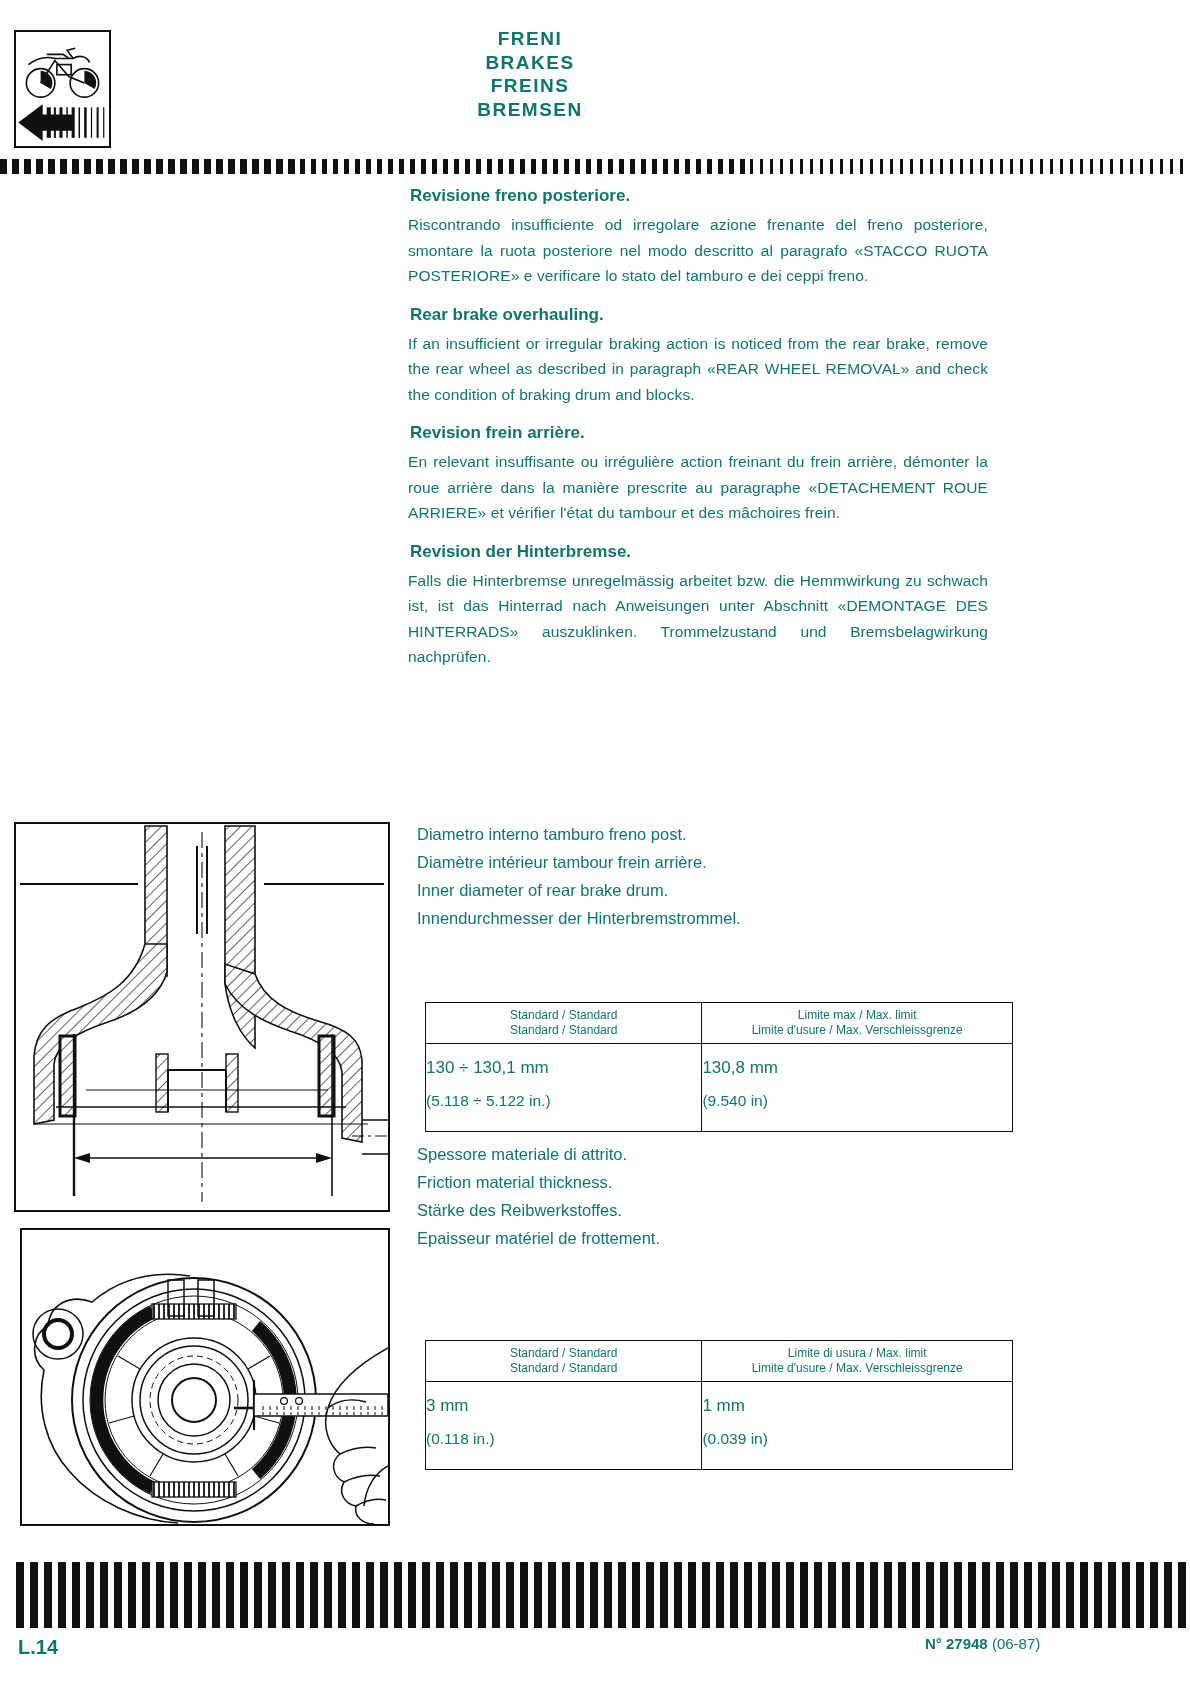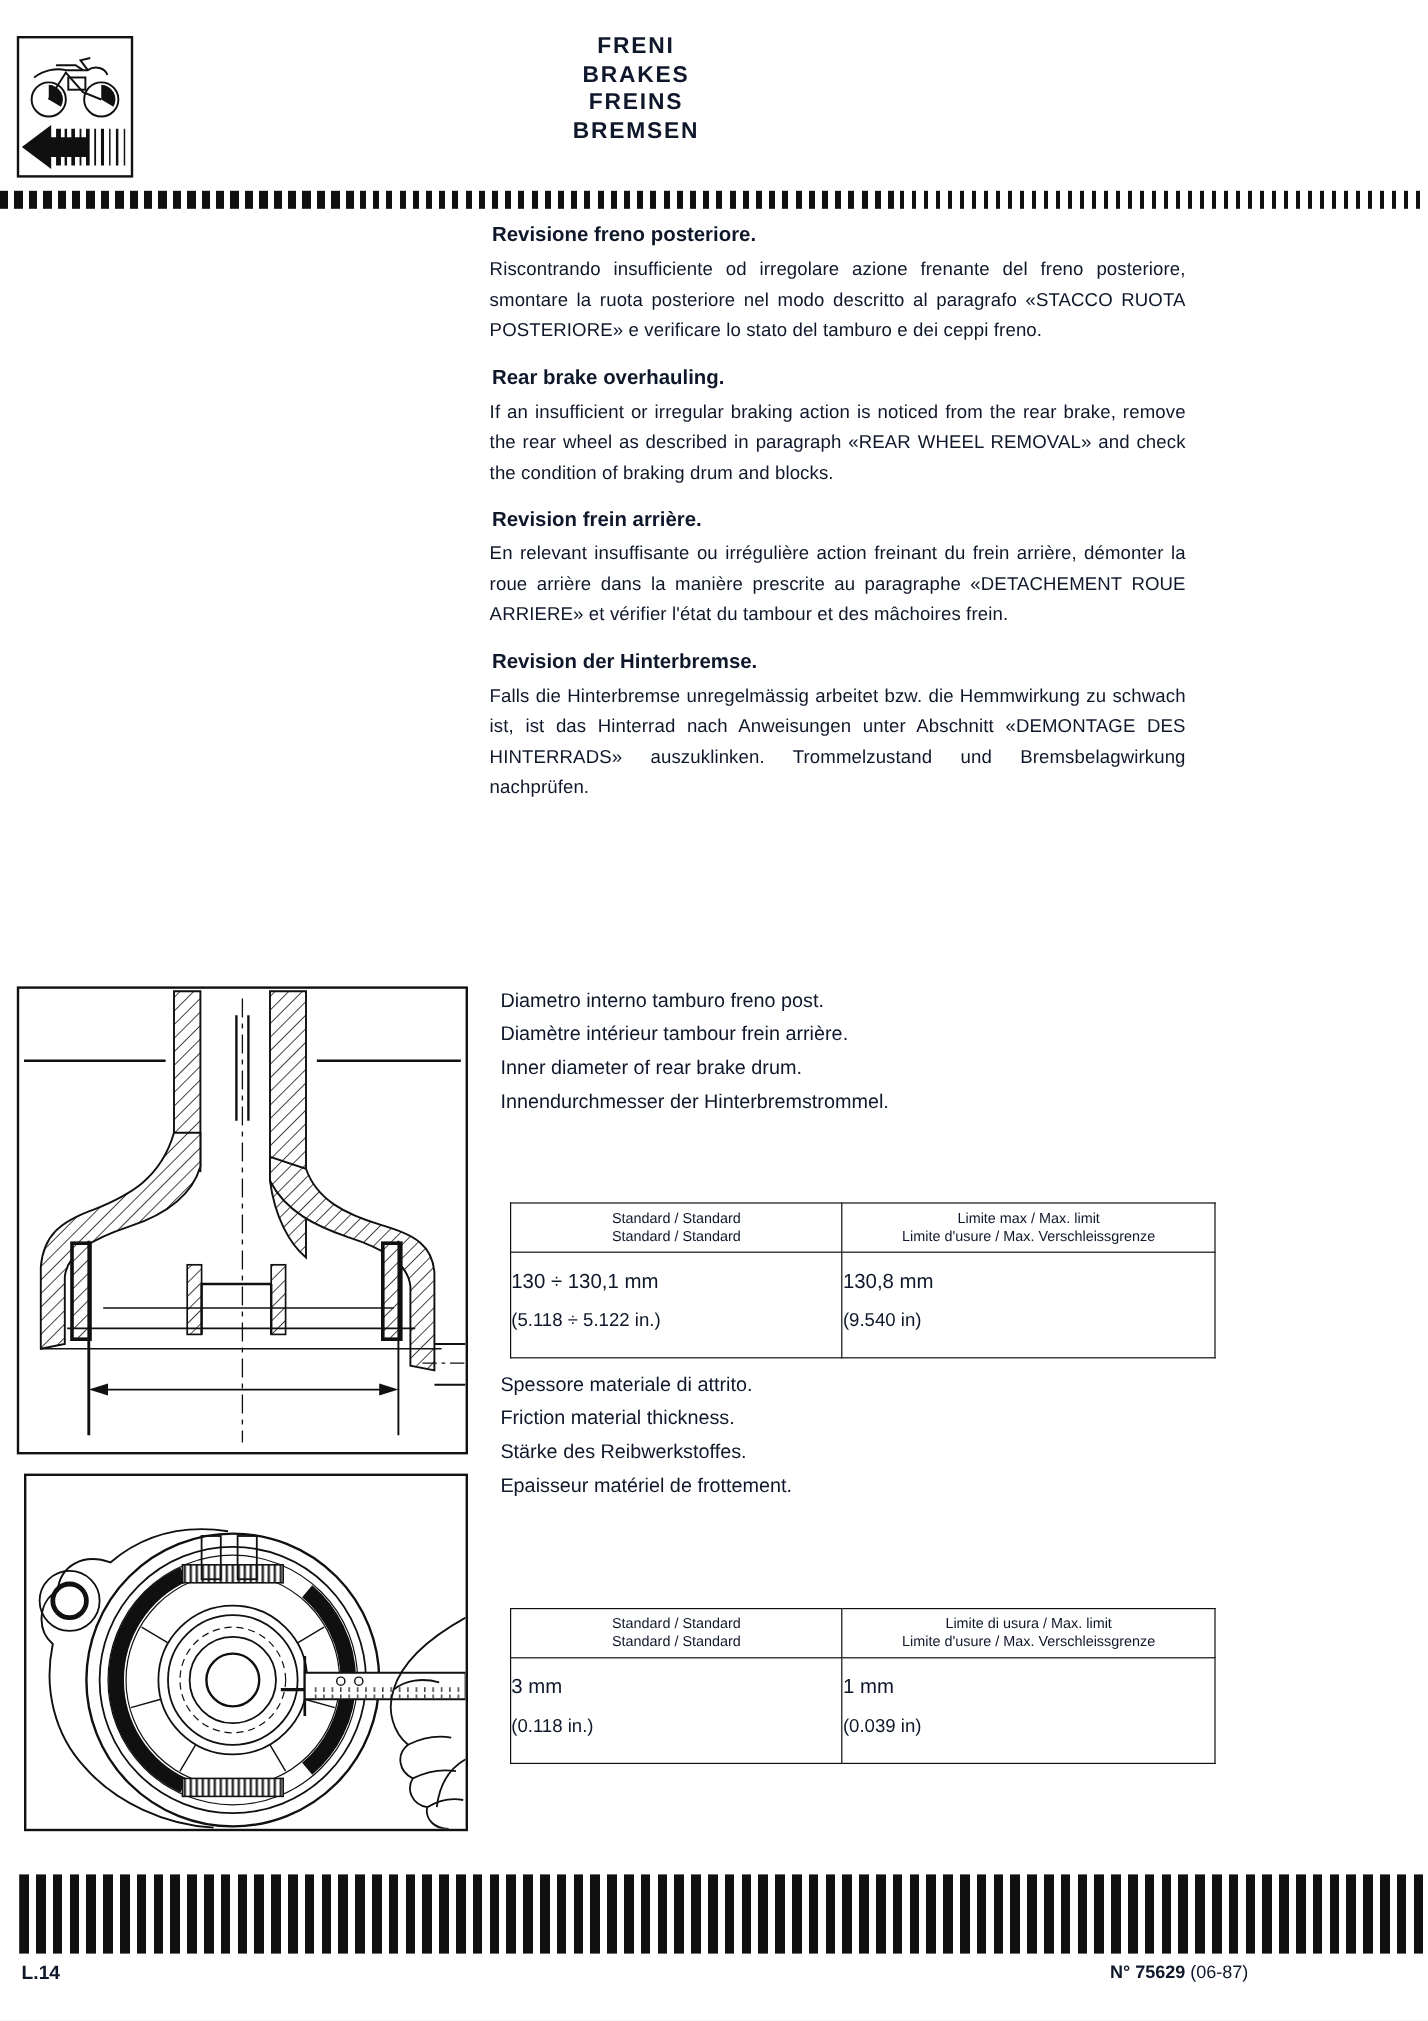--- a/index.html
+++ b/index.html
@@ -5,7 +5,7 @@
   html,body{margin:0;padding:0;background:#e8e8e4;}
   .page{
     position:relative;width:1190px;height:1684px;margin:0 auto;
-    background:#ffffff;color:#0f172a;
+    background:#ffffff;color:#0f766e;
     font-family:"Liberation Sans", sans-serif;
     overflow:hidden;
   }

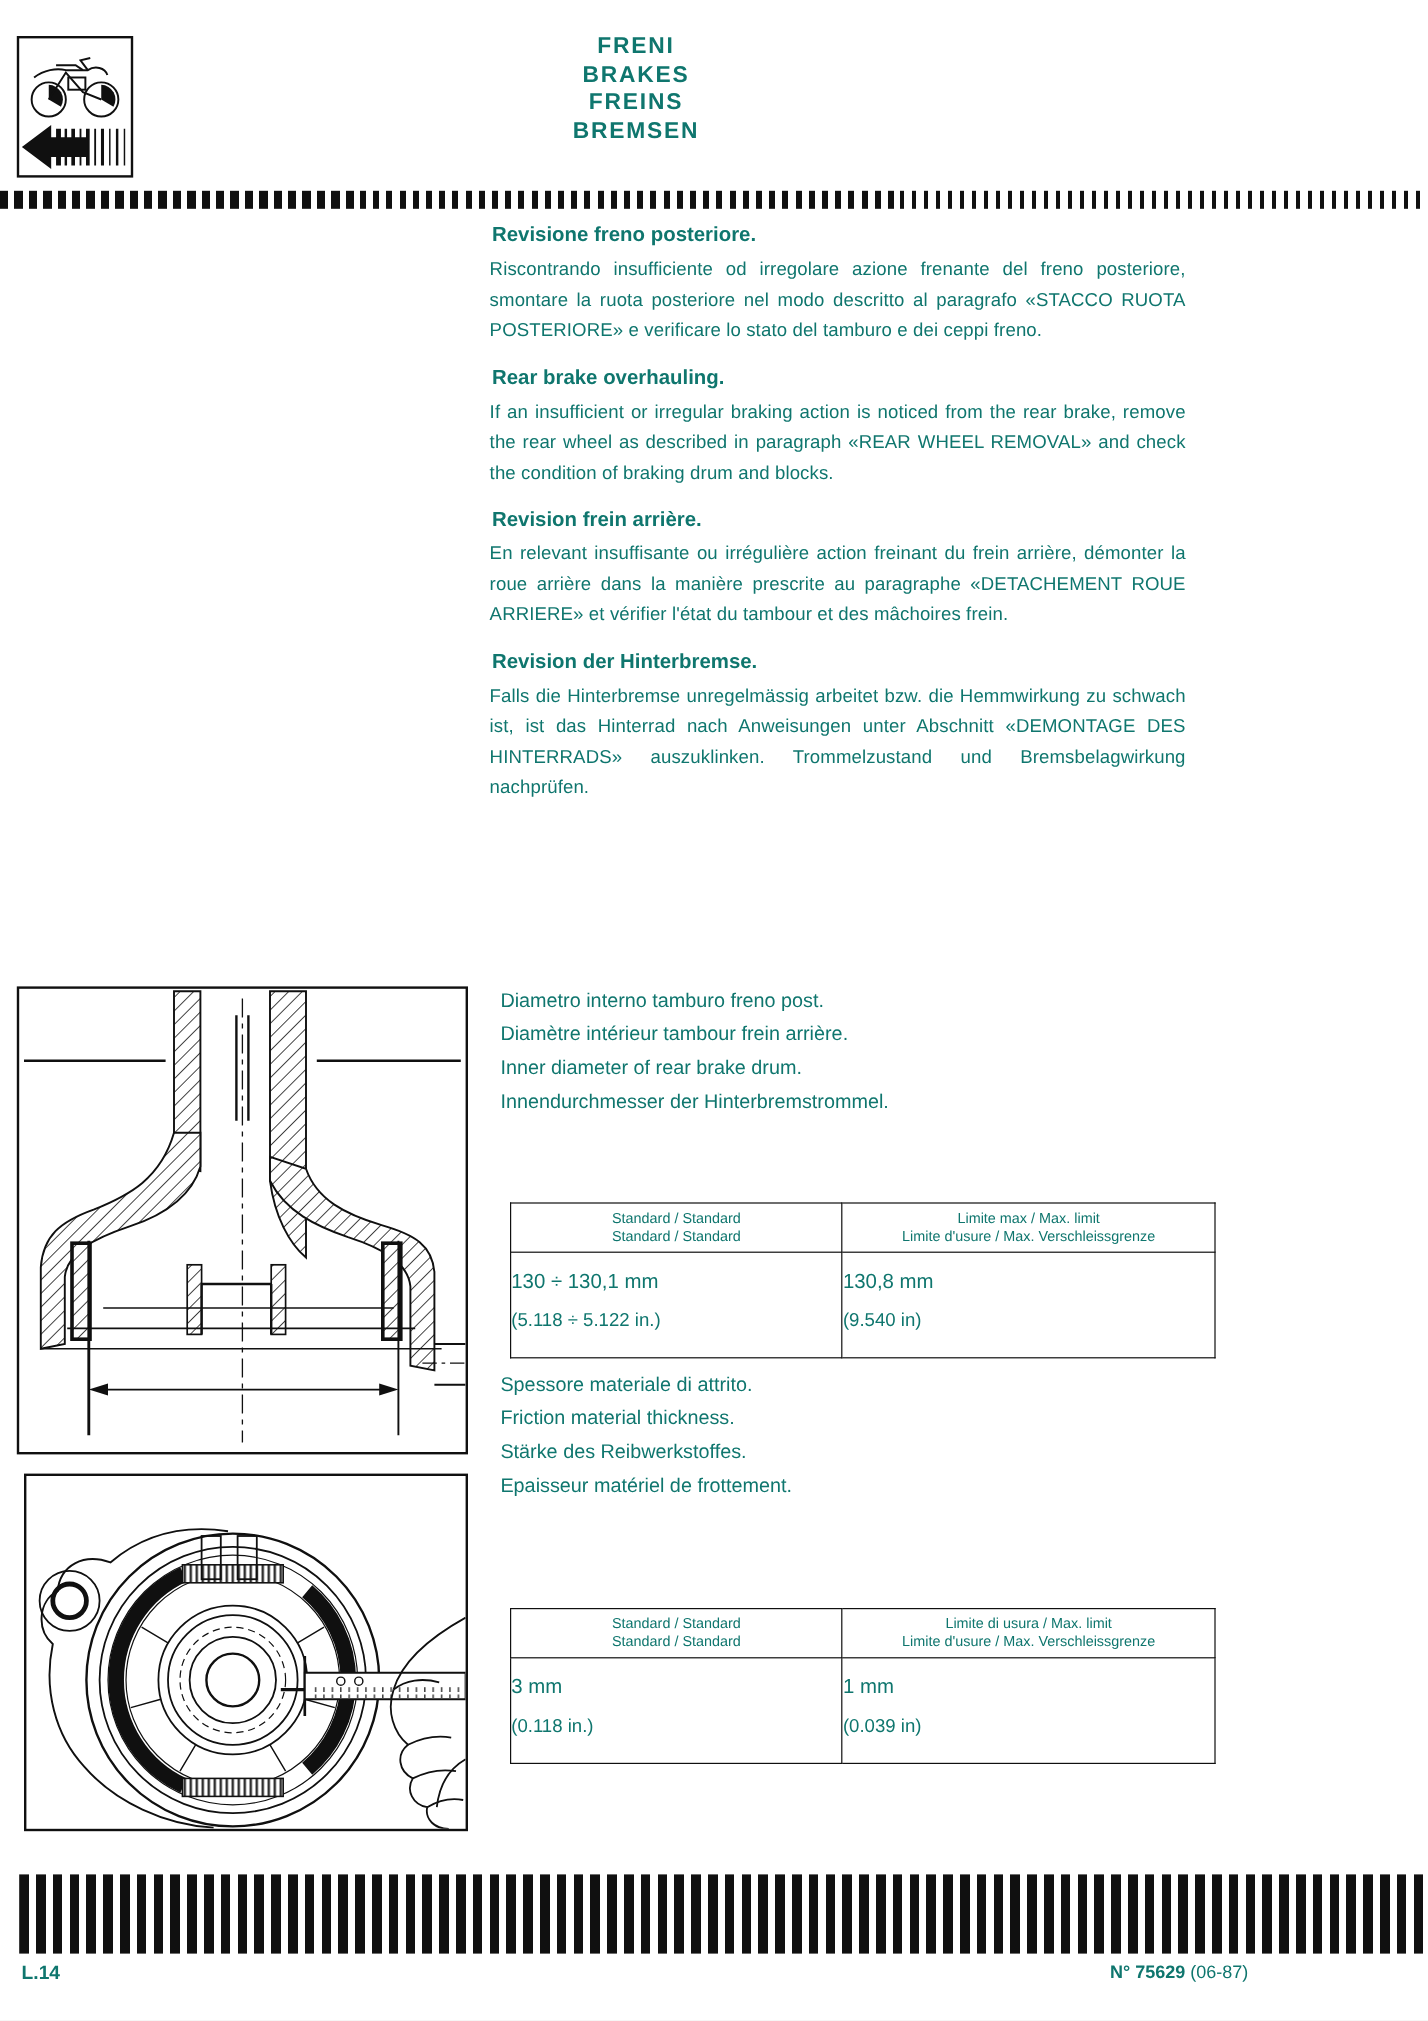--- a/index.html
+++ b/index.html
@@ -49,7 +49,7 @@
   .val-main{font-size:17px;line-height:22px;}
   .val-sub{font-size:15.5px;line-height:20px;margin-top:12px;}
   
-  .footer-left{position:absolute;left:18px;top:1636px;font-size:16px;font-weight:bold;}
+  .footer-left{position:absolute;left:18px;top:1636px;font-size:20px;font-weight:bold;}
   .footer-right{position:absolute;left:925px;top:1635px;font-size:15px;}
   .footer-right .num{font-weight:bold;}
 </style>

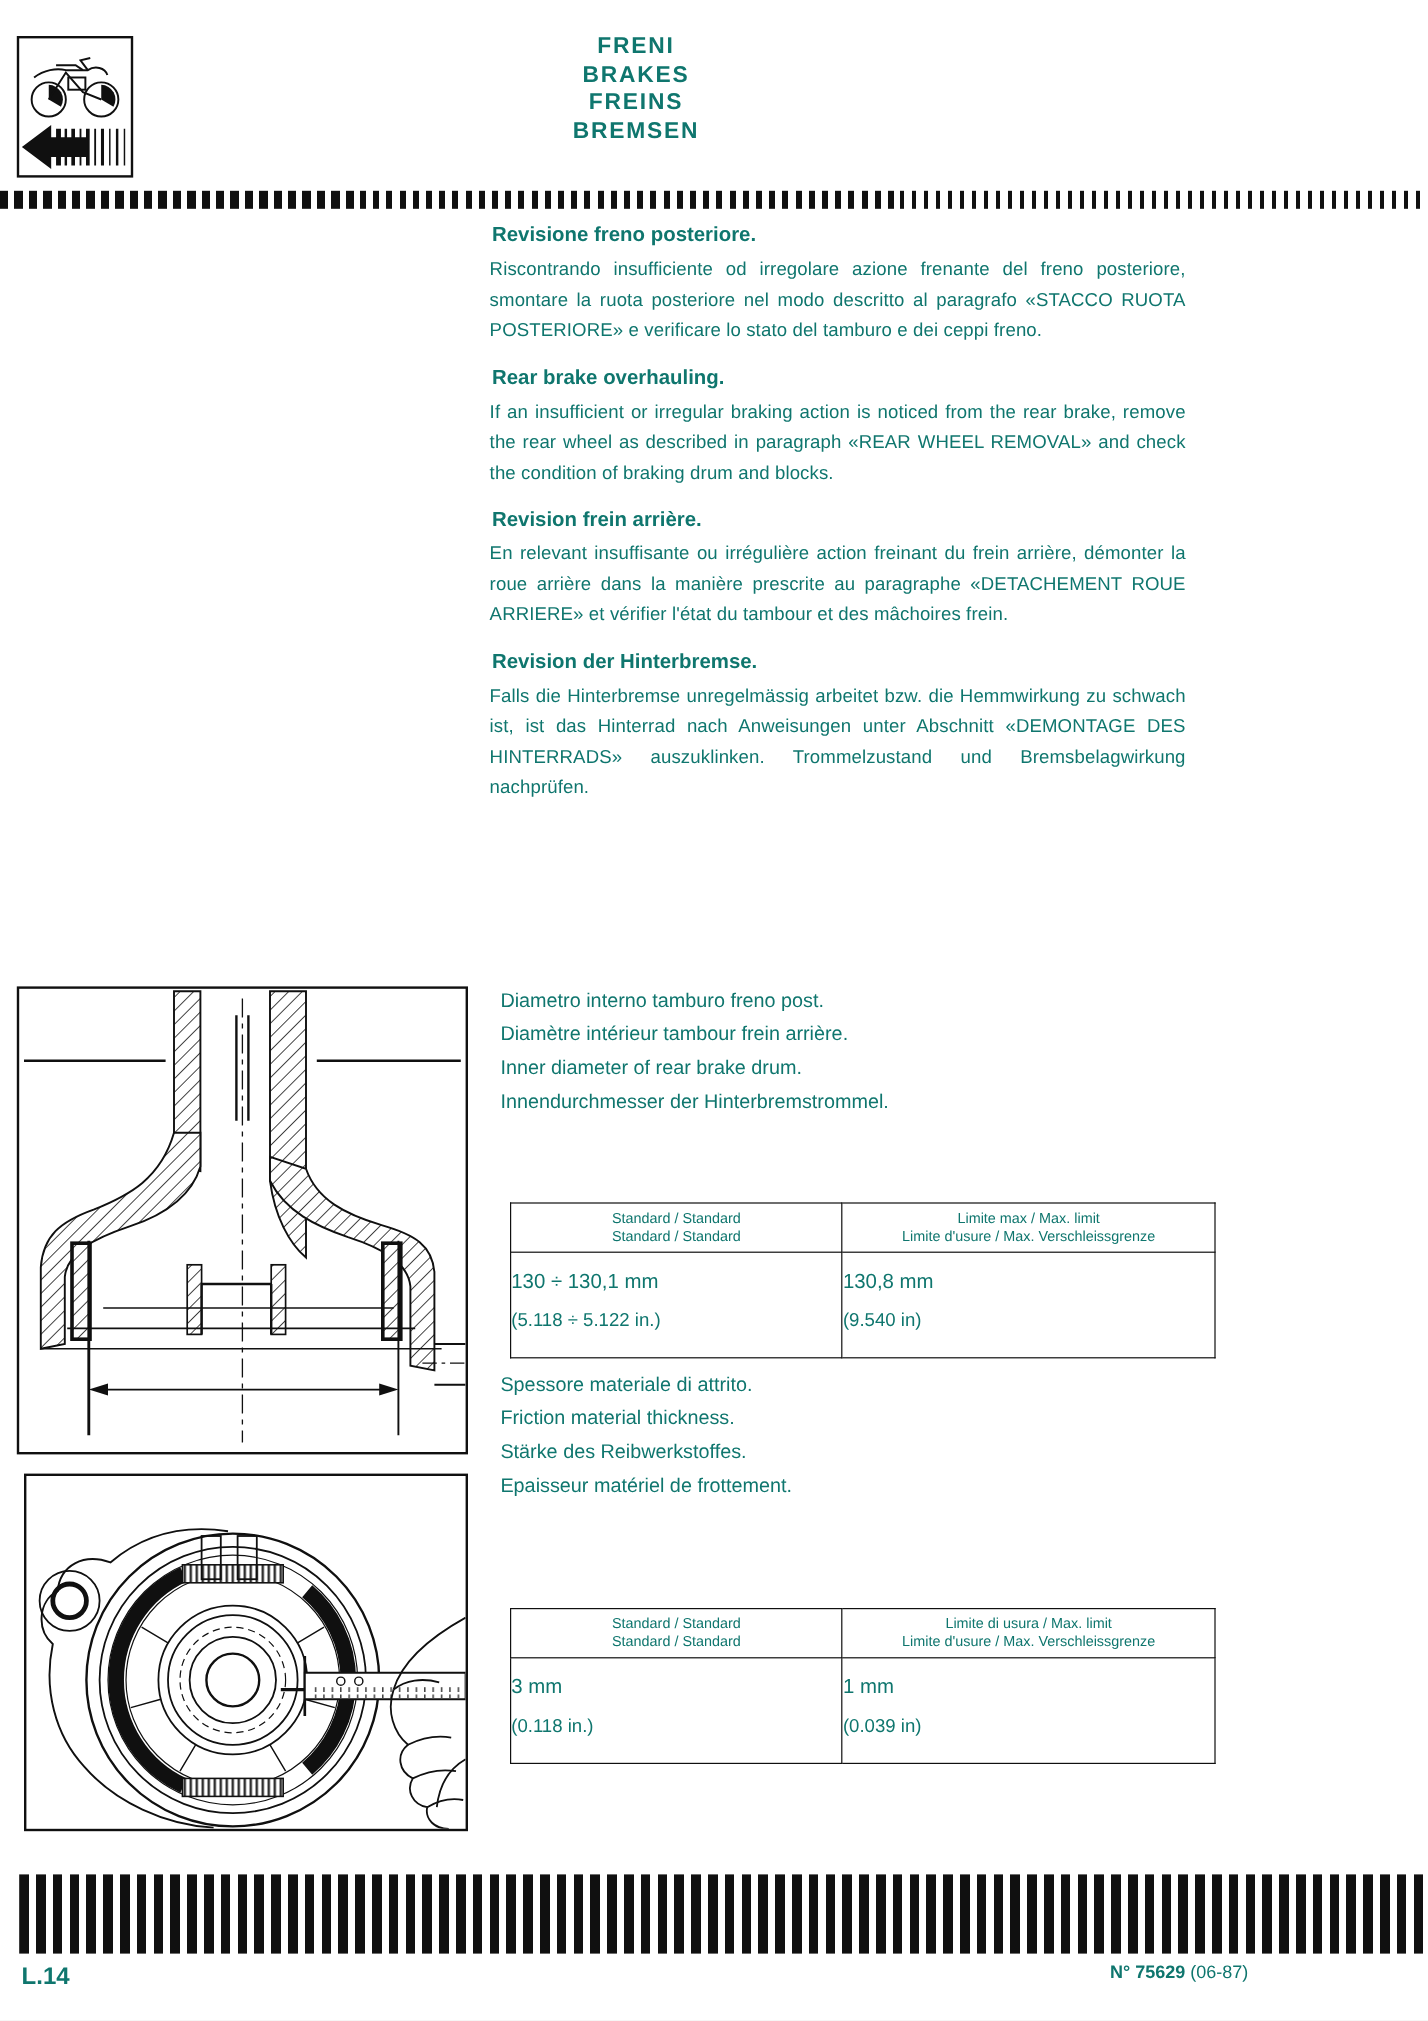--- a/index.html
+++ b/index.html
@@ -276,7 +276,7 @@
   <div class="band-bottom"></div>
   <div class="footer-left">L.14</div>
   <div class="footer-right">
-    <span class="num">N° 75629</span>
+    <span class="num">N° 27948</span>
     <span>(06-87)</span>
   </div>
 

